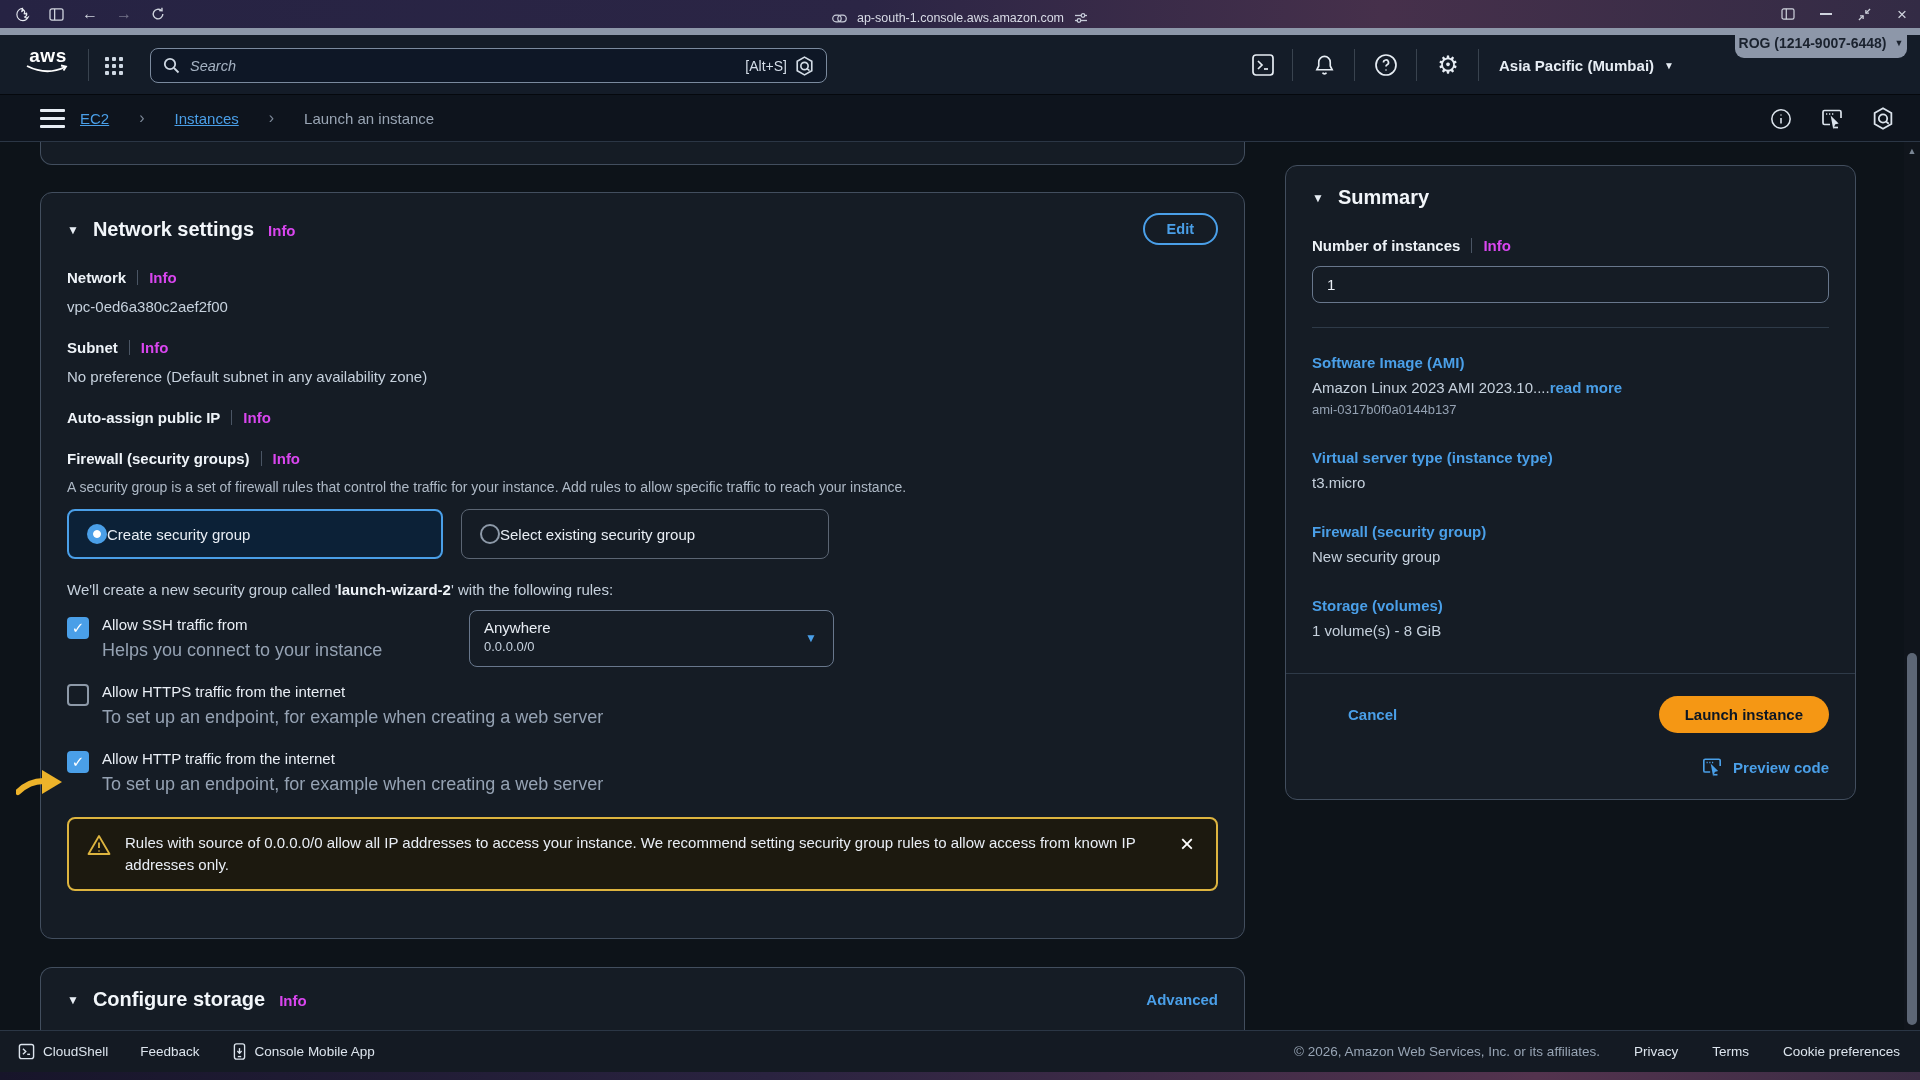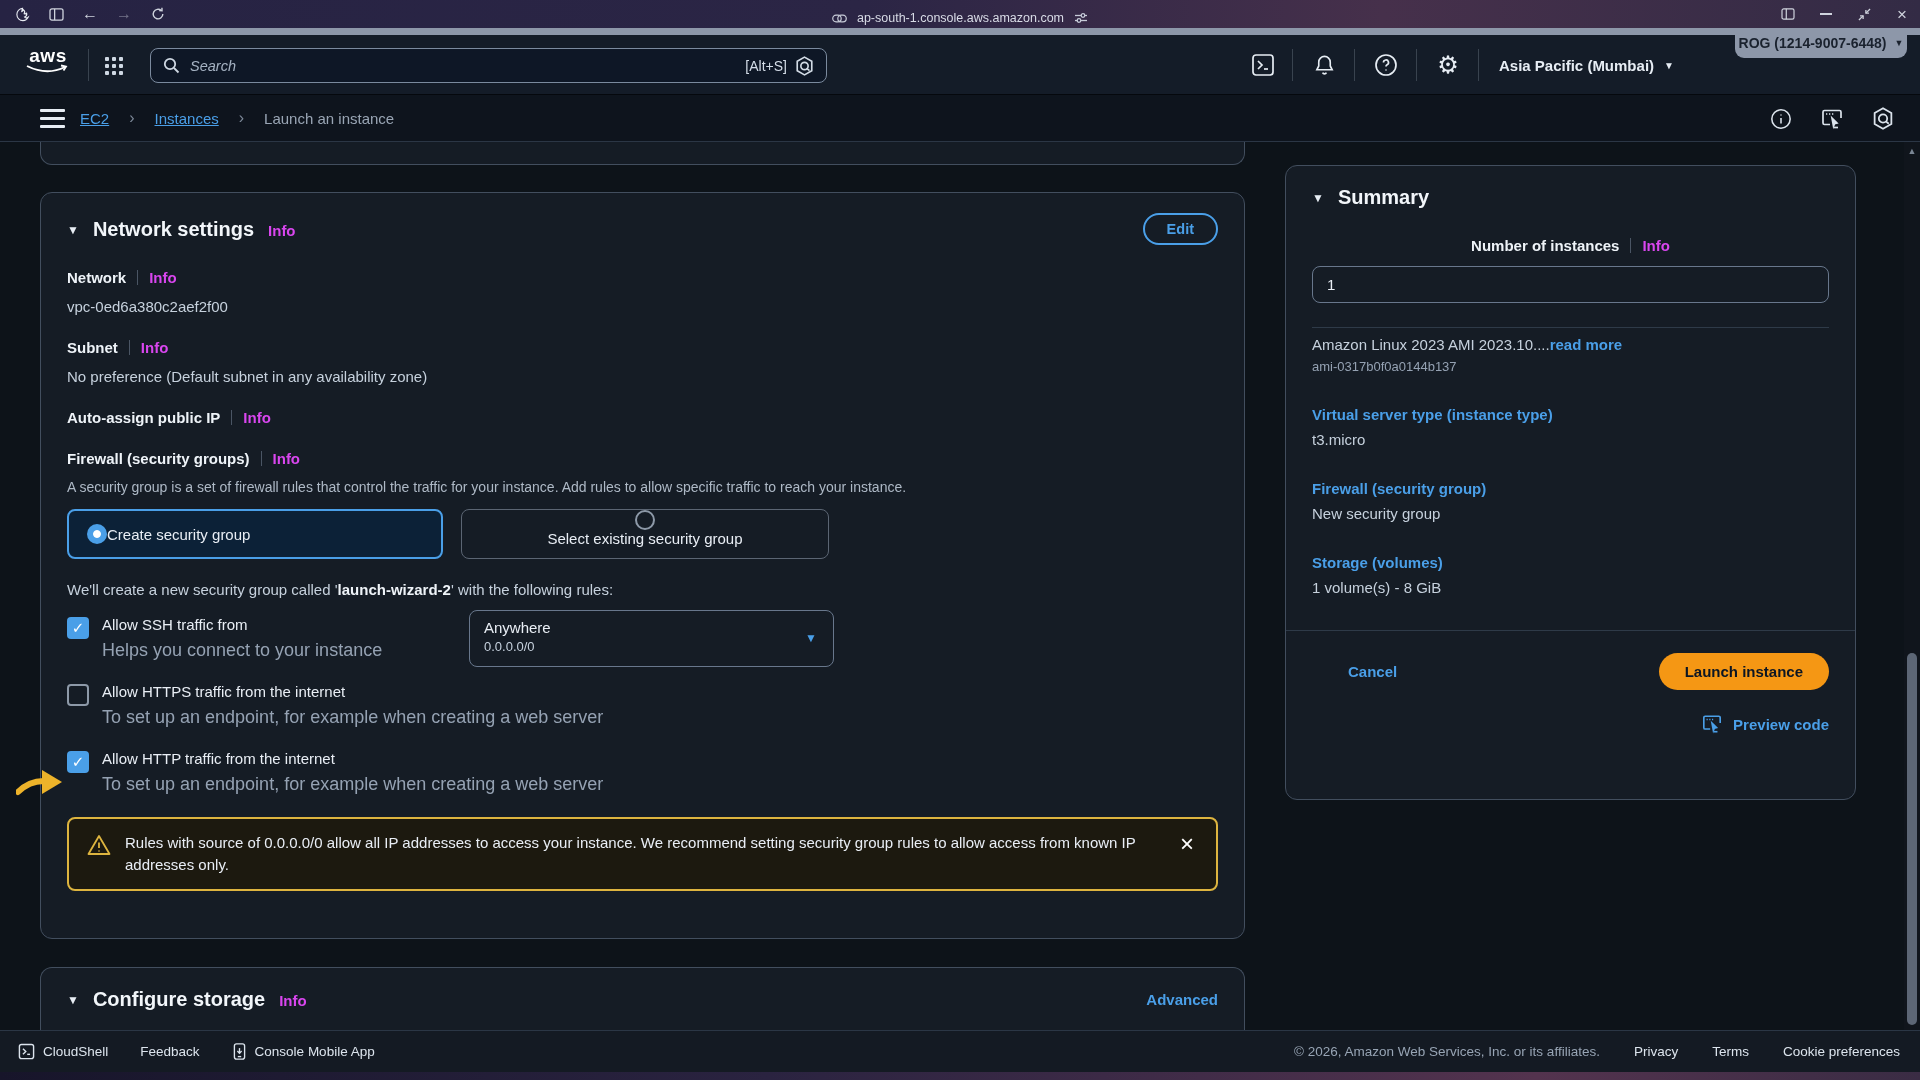--- a/index.html
+++ b/index.html
@@ -42,7 +42,7 @@
   .breadcrumb-bar { position:absolute; left:0; top:95px; width:1920px; height:47px; background:#0e141d; border-bottom:1px solid #2b3645; display:flex; align-items:center; }
   .hamburger { position:absolute; left:40px; top:14px; width:25px; height:19px; display:flex; flex-direction:column; justify-content:space-between; cursor:pointer; }
   .hamburger span { display:block; height:3px; background:#e7edf4; border-radius:1px; }
-  .crumbs { position:absolute; left:80px; display:flex; align-items:center; gap:20px; font-size:15px; }
+  .crumbs { position:absolute; left:80px; display:flex; align-items:center; gap:30px; font-size:15px; }
   .crumb-link { color:#4a9fe8; text-decoration:underline; font-weight:400; cursor:pointer; }
   .crumb-sep { color:#7b8797; font-size:16px; }
   .crumb-current { color:#99a5b4; }

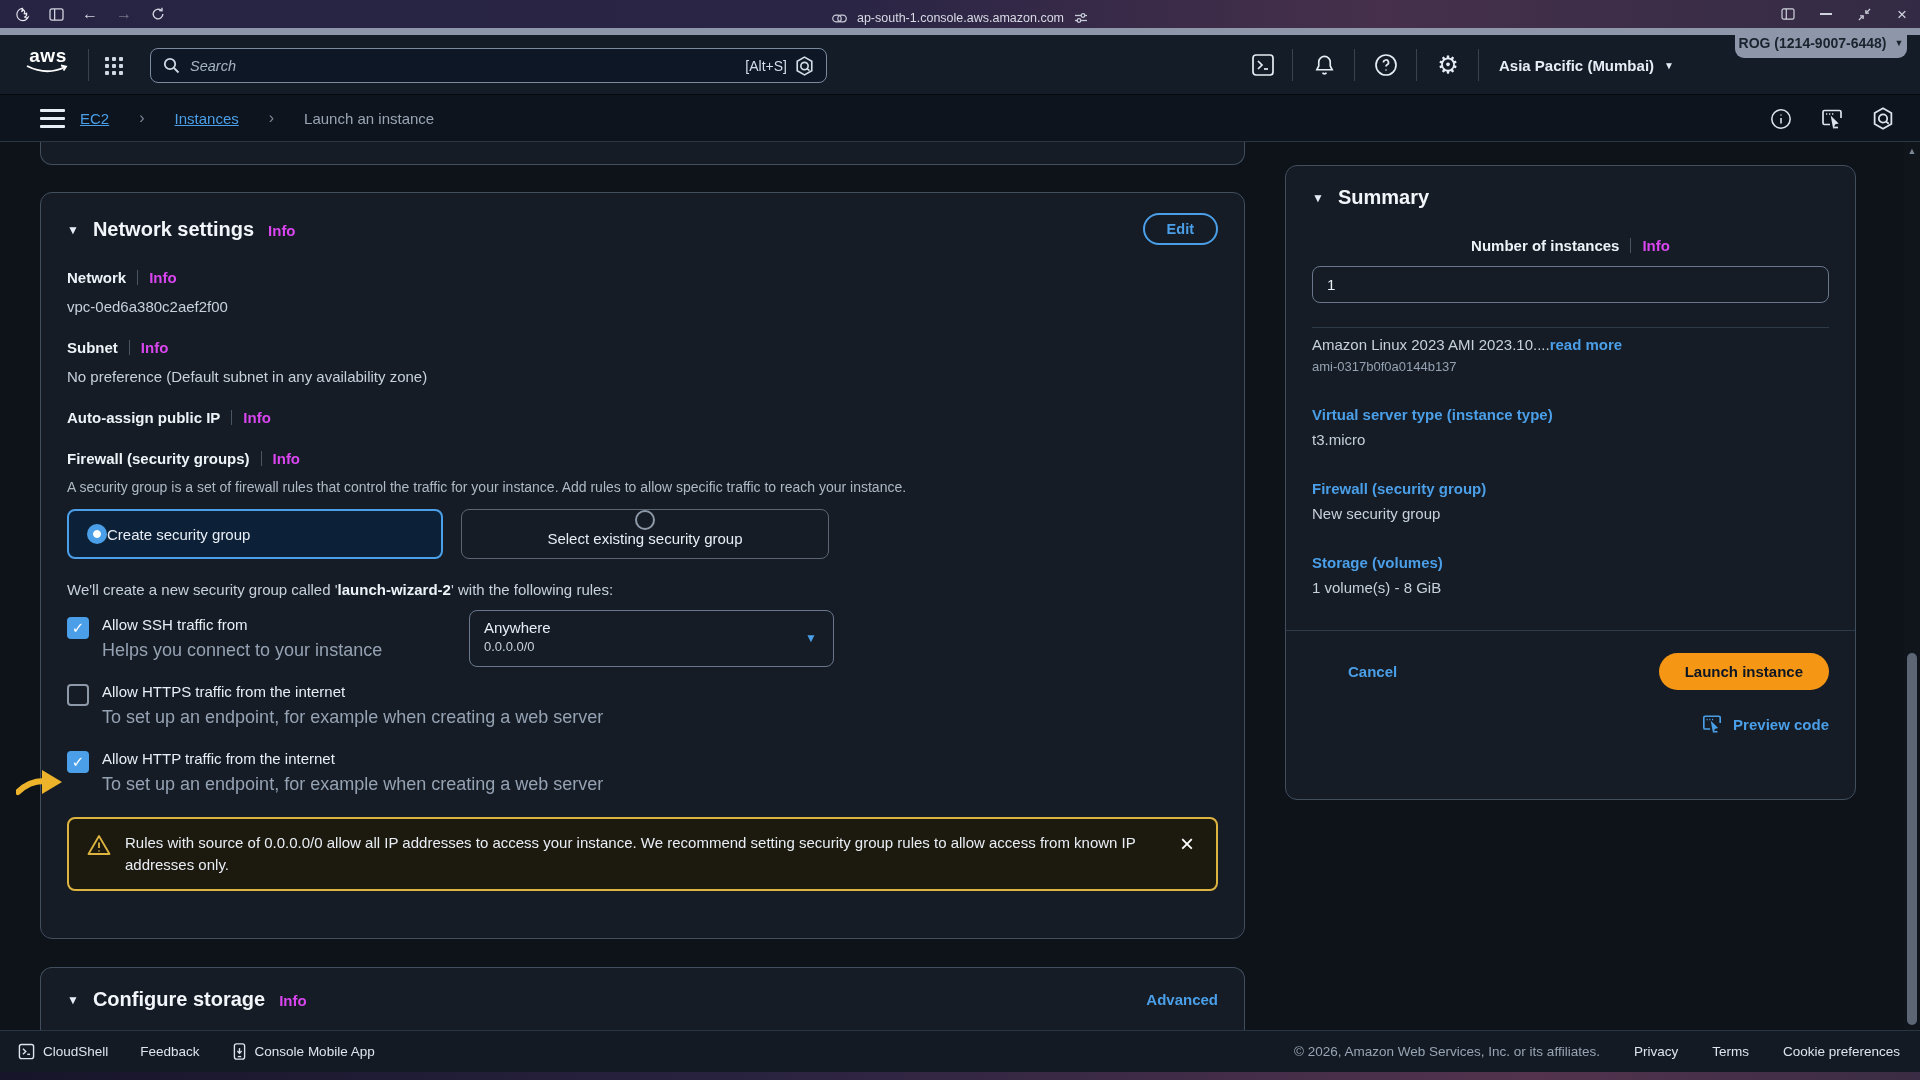--- a/index.html
+++ b/index.html
@@ -97,7 +97,7 @@
   
   .summary-panel { position:absolute; left:1285px; top:23px; width:571px; height:635px; padding:20px 26px; }
   .sum-title-row { display:flex; align-items:baseline; gap:14px; }
-  .sum-field-row { display:flex; align-items:center; margin-top:28px;justify-content:center; }
+  .sum-field-row { display:flex; align-items:center; margin-top:28px; }
   .num-input { margin-top:12px; width:100%; height:37px; background:transparent; border:1px solid #68778c; border-radius:8px; color:#e9eef5; font-size:15px; padding:0 14px; outline:none; font-family:"Liberation Sans",sans-serif; }
   .sum-div { height:1px; background:#2e3a48; margin-top:24px; }
   .sum-sec-label { color:#4a9fe8; font-size:15px; font-weight:700; margin-top:26px; cursor:pointer; }

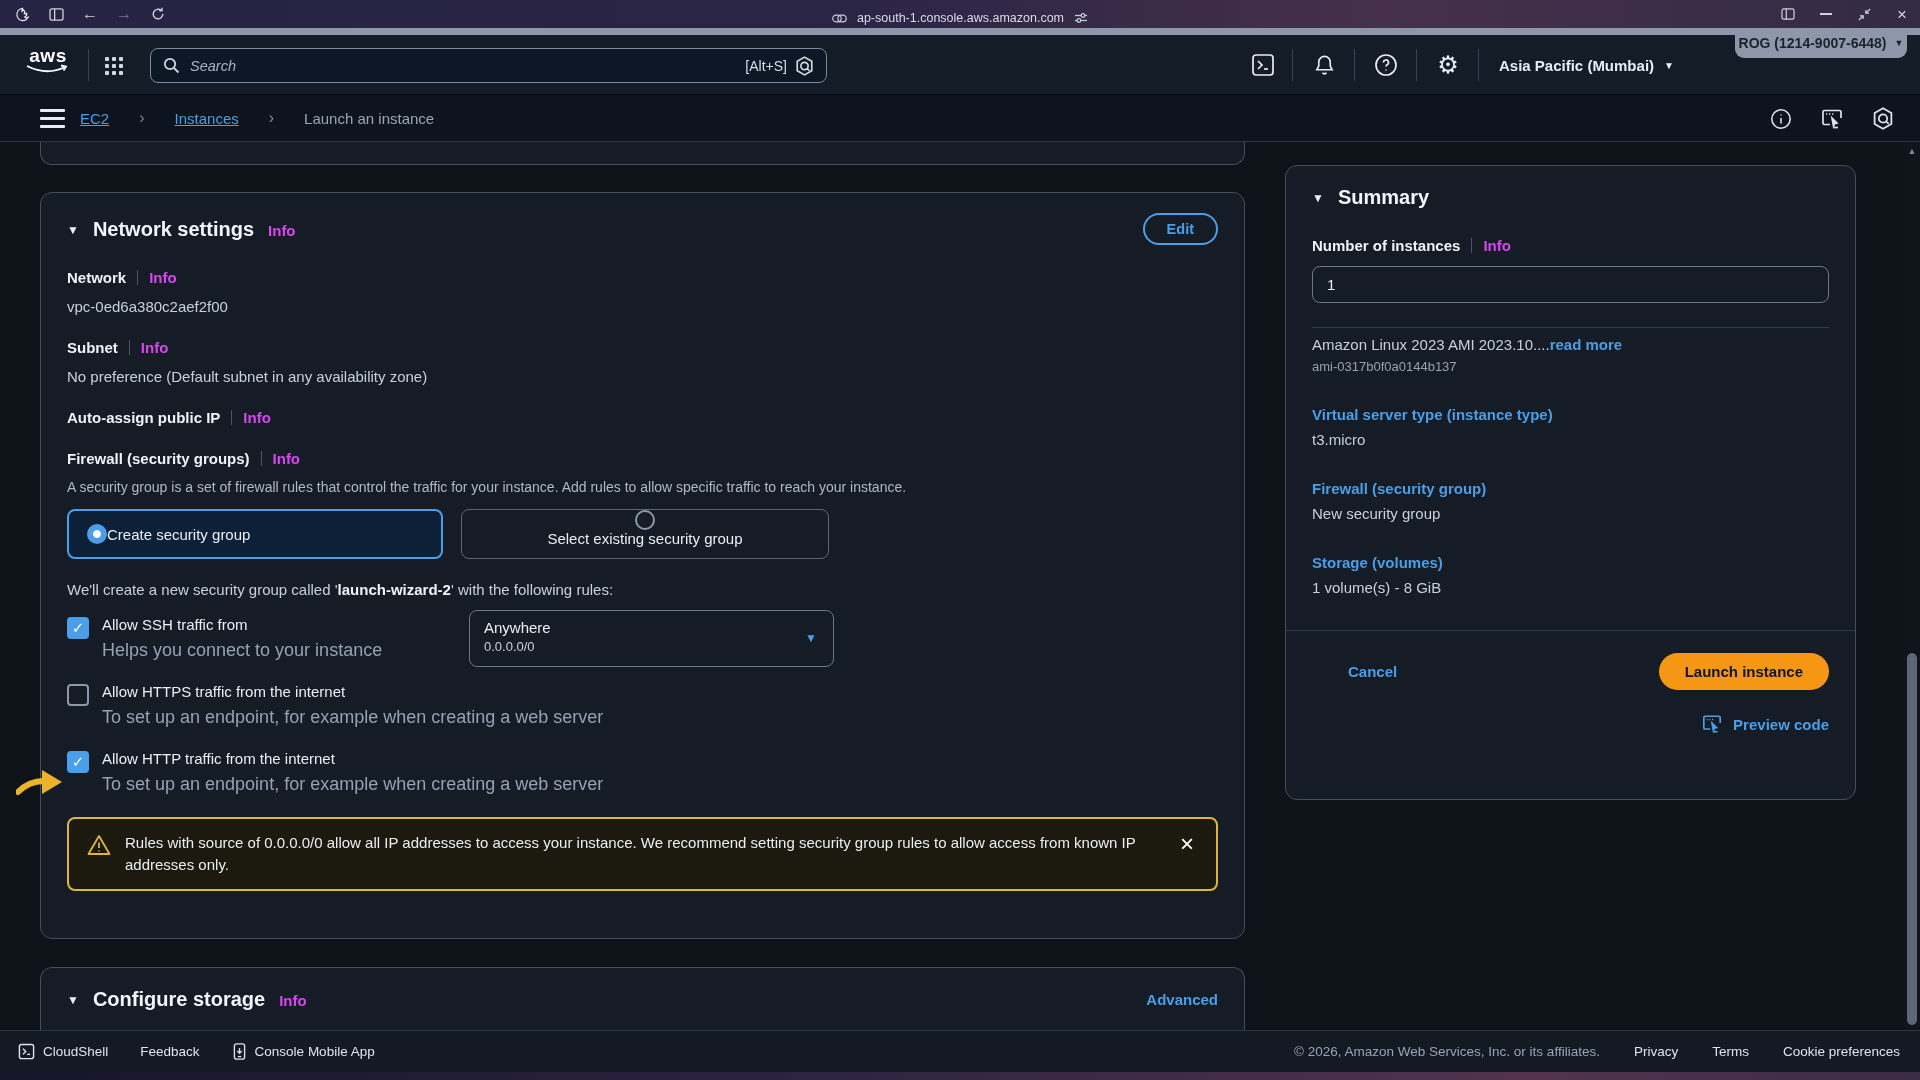--- a/index.html
+++ b/index.html
@@ -407,6 +407,7 @@
       <input class="num-input" type="text" value="1" style="">
       <div class="sum-div"></div>
 
+      <div class="sum-sec-label">Software Image (AMI)</div>
       <div class="sum-sec-value"><span>Amazon Linux 2023 AMI 2023.10....</span><span class="read-more">read more</span></div>
       <div class="sum-sec-sub">ami-0317b0f0a0144b137</div>
 

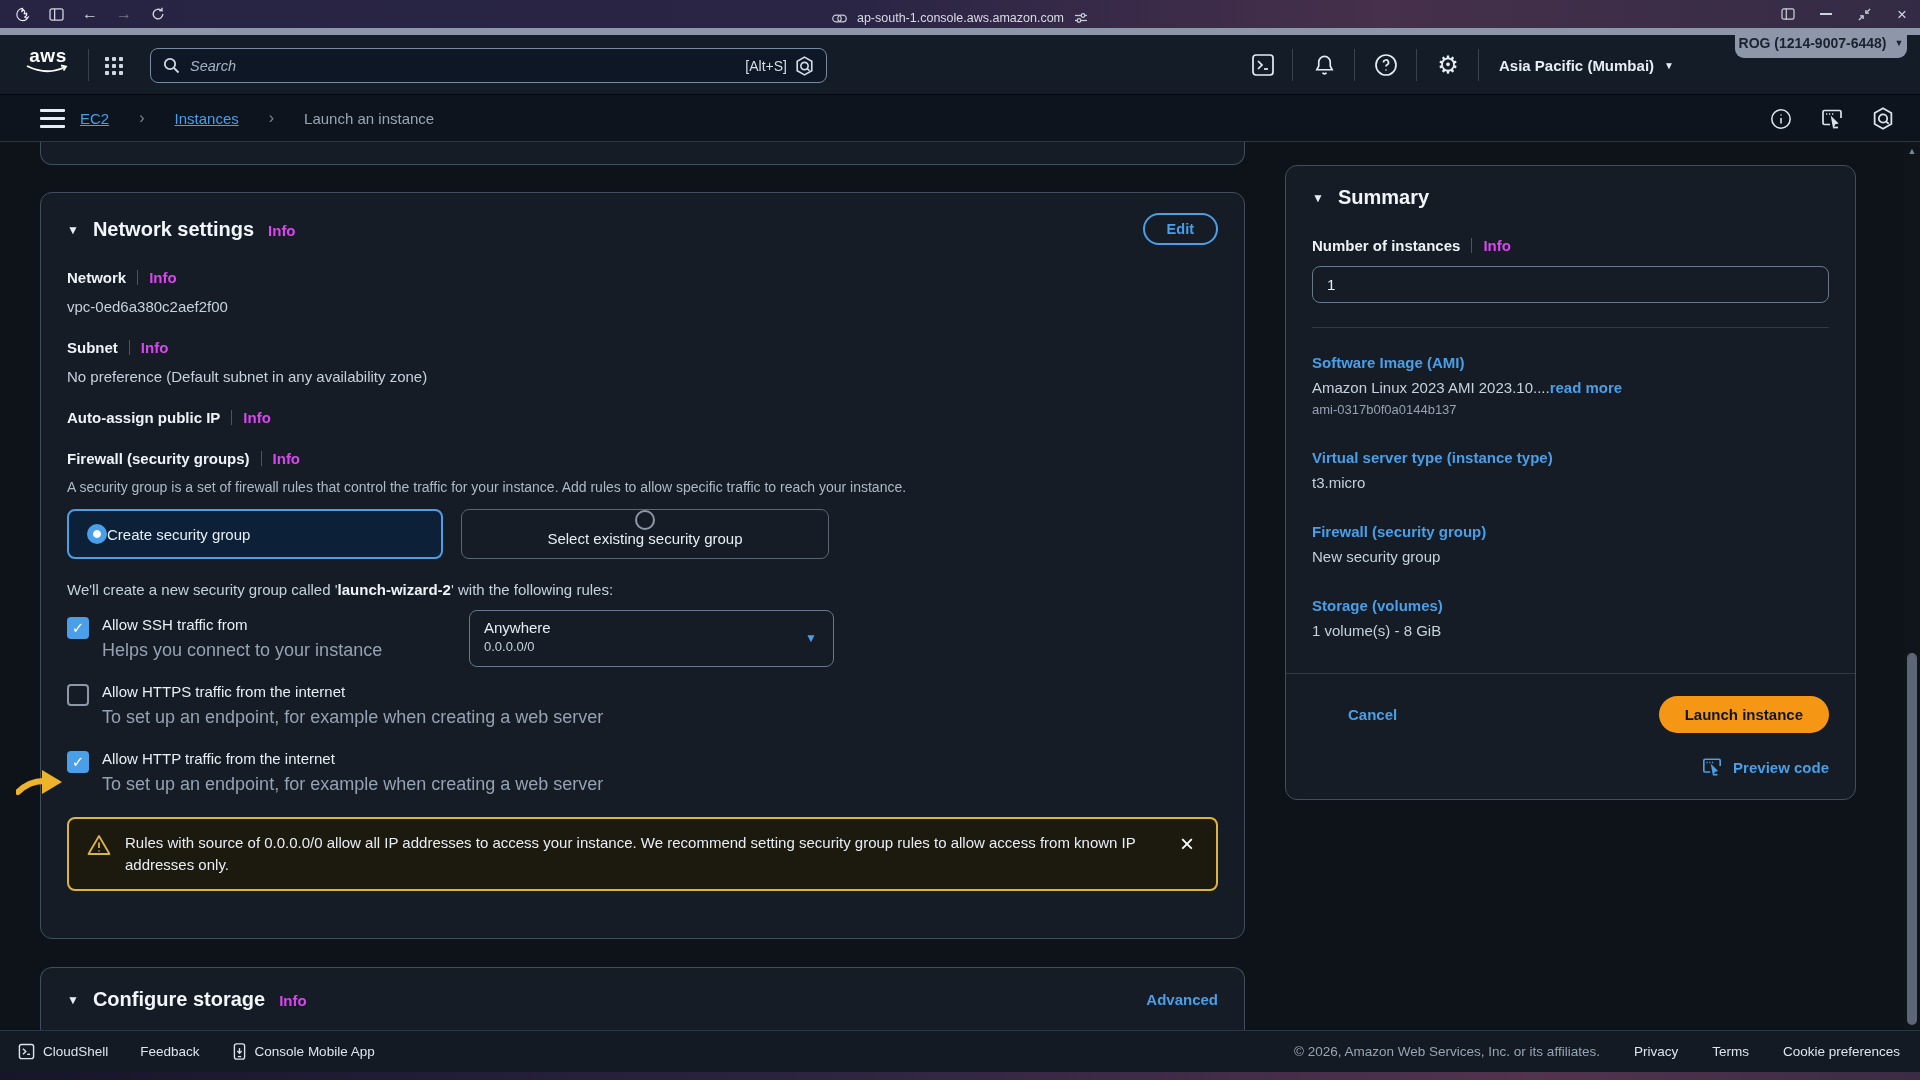--- a/index.html
+++ b/index.html
@@ -68,7 +68,7 @@
   .radio-row { display:flex; gap:18px; margin-top:14px; }
   .radio-card { height:50px; border-radius:8px; display:flex; align-items:center; padding:0 18px; cursor:pointer; }
   .radio-card.sel { width:376px; background:#0c2137; border:2px solid #4a9fe8; }
-  .radio-card.unsel { width:368px; background:transparent; border:1px solid #5b6573;flex-direction:column; }
+  .radio-card.unsel { width:368px; background:transparent; border:1px solid #5b6573; }
   .radio { width:20px; height:20px; border-radius:50%; }
   .radio.on { background:#4a9fe8; position:relative; }
   .radio.on::after { content:""; position:absolute; left:6px; top:6px; width:8px; height:8px; border-radius:50%; background:#0c2137; border:1px solid #fff; box-sizing:border-box; background:#fff; }

